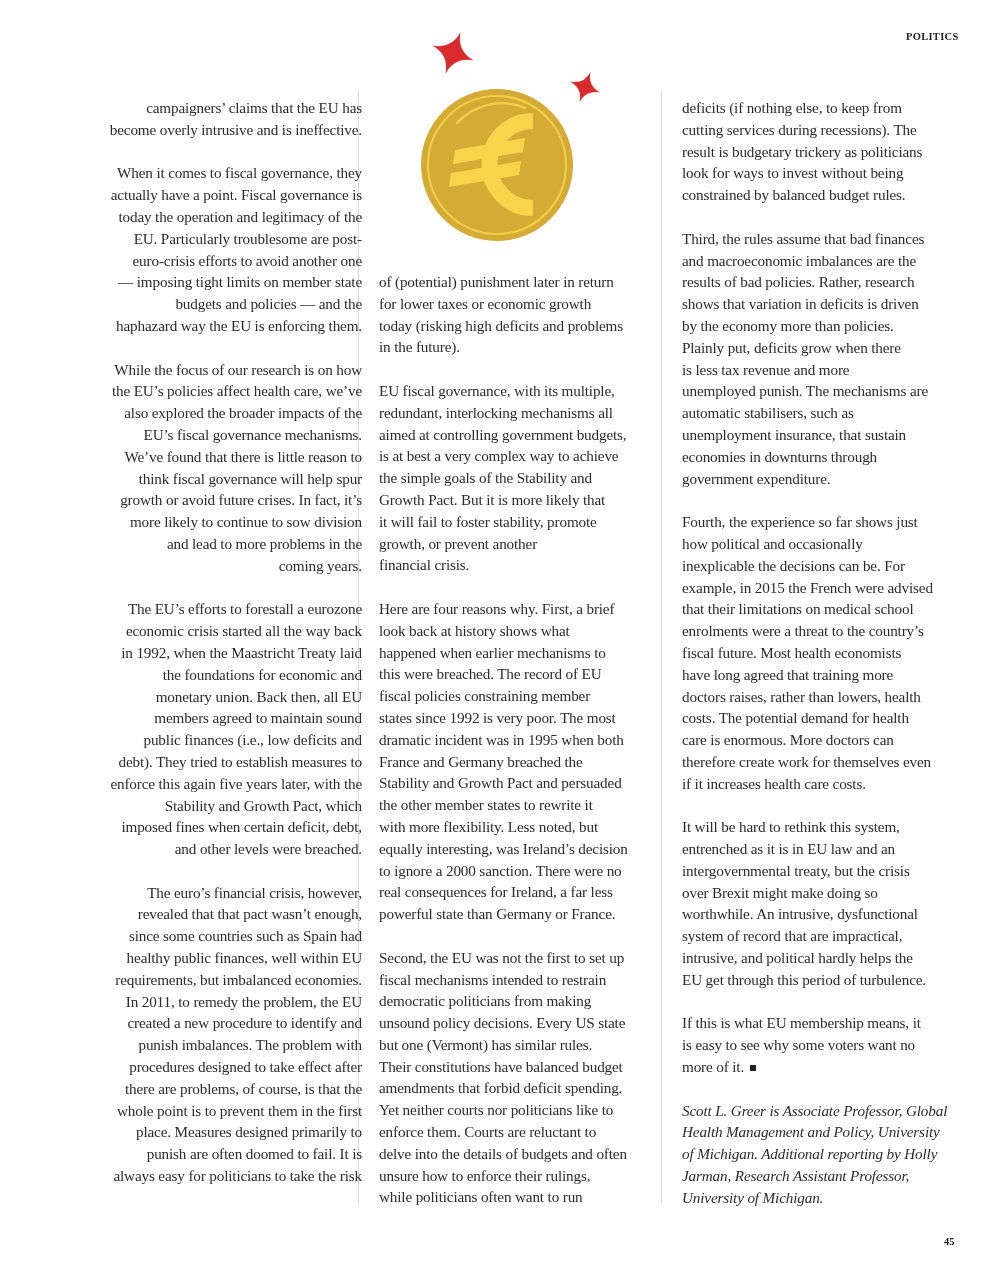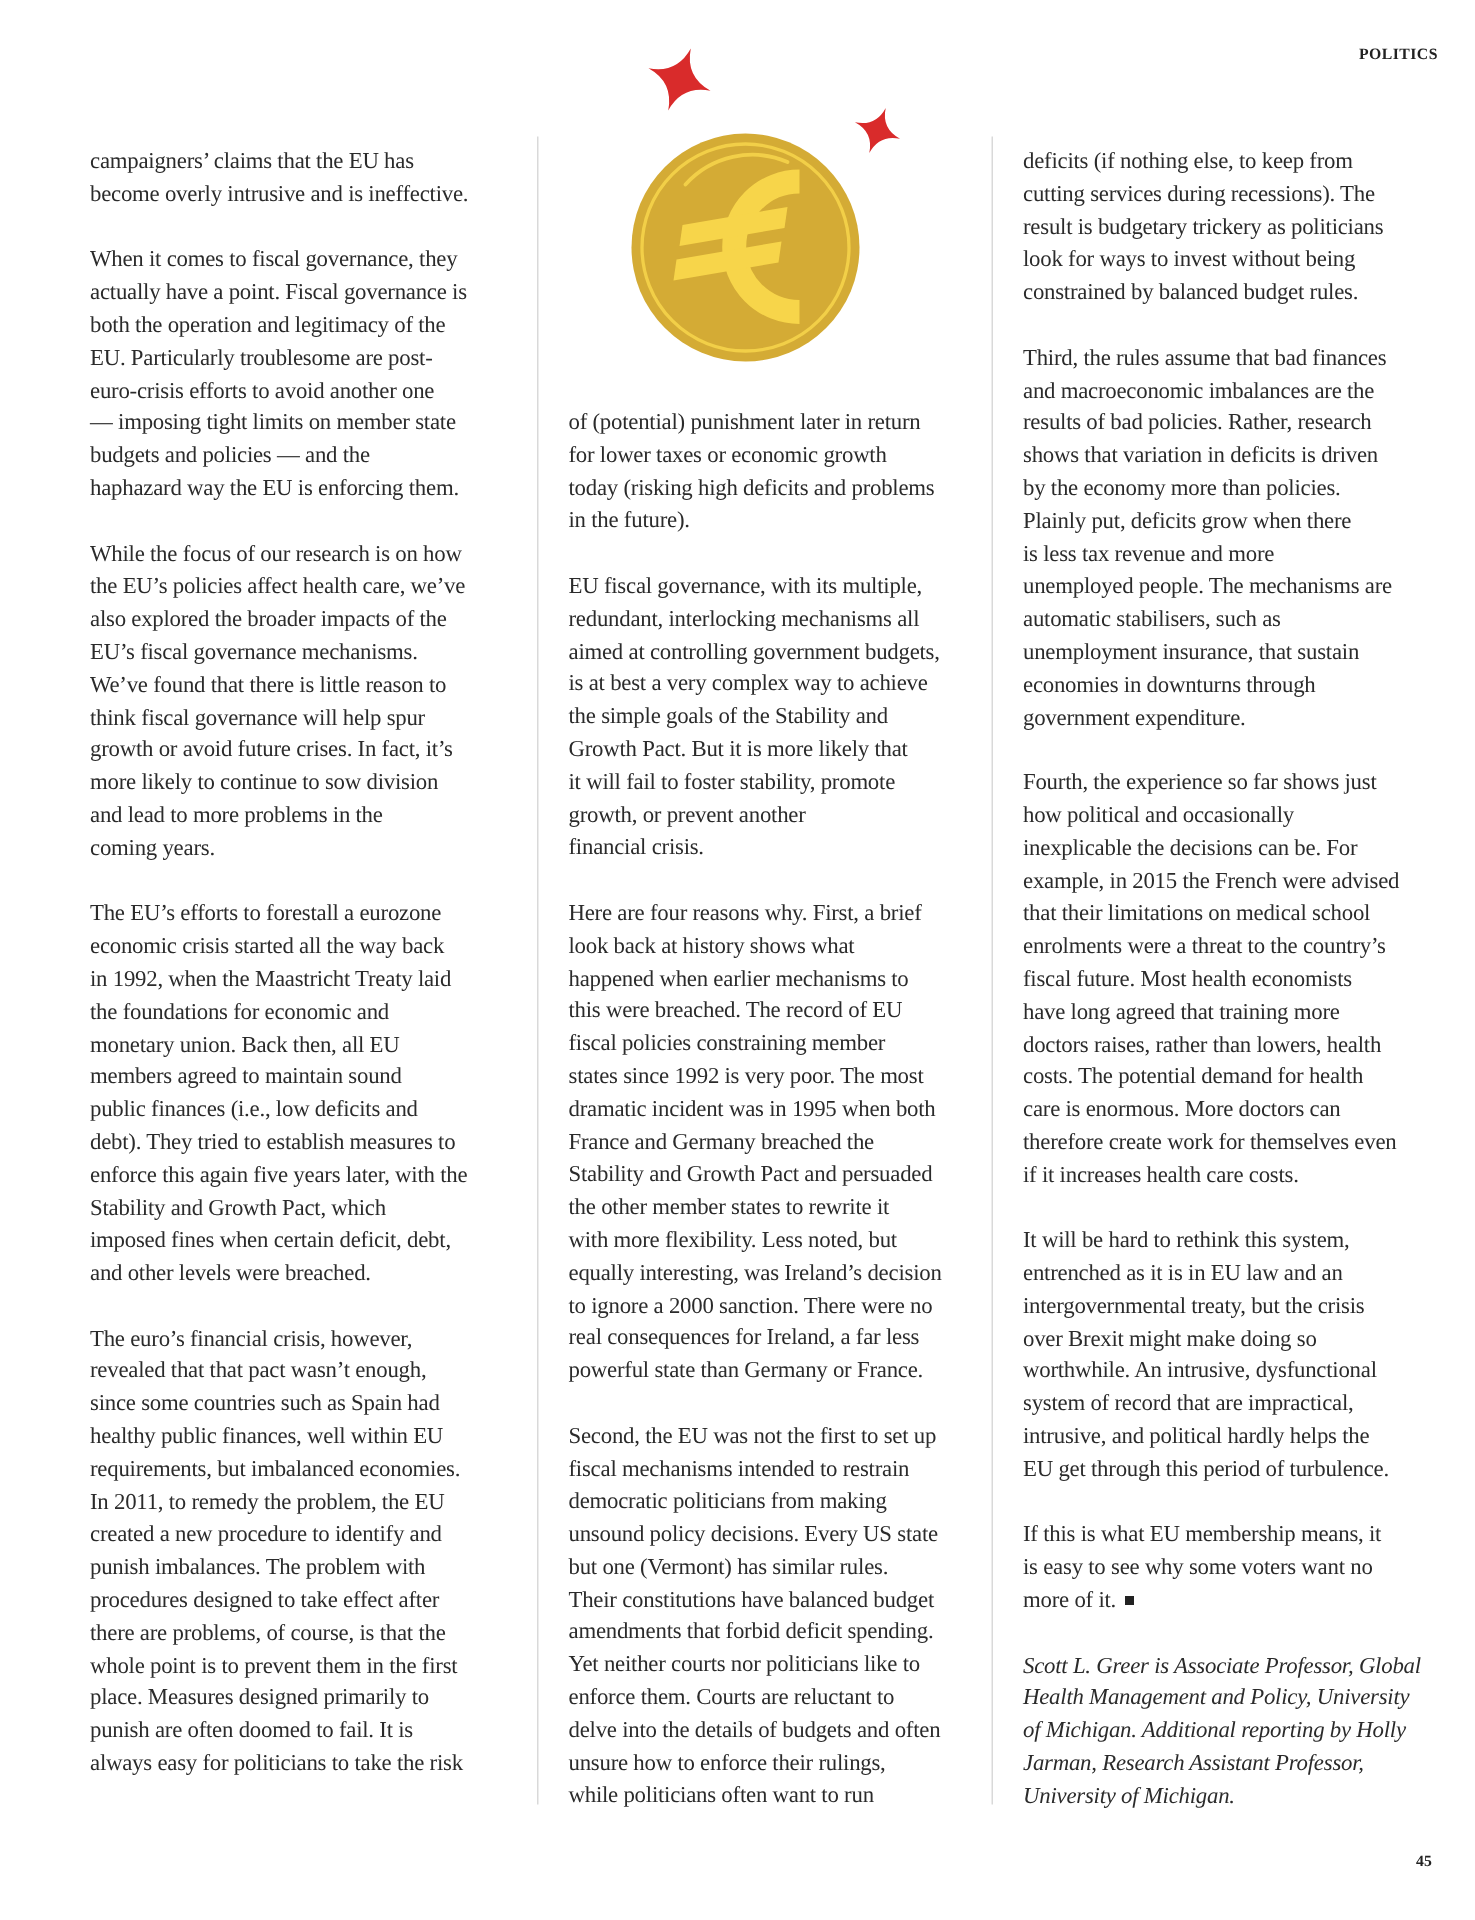--- a/index.html
+++ b/index.html
@@ -11,7 +11,7 @@
   .col { position: absolute; width: 270px; font-size: 15.2px; line-height: 21.8px; letter-spacing: -0.15px; }
   .col p { margin: 0 0 21.8px 0; }
   .col .line { display: block; white-space: nowrap; }
-  #col1 { left: 60px; top: 97px; }
+  #col1 { left: 92px; top: 97px; text-align: right; }
   #col2 { left: 379px; top: 271px; }
   #col3 { left: 682px; top: 97px; }
   .divider { position: absolute; top: 91px; width: 1px; height: 1112px; background: #d9d9d9; }

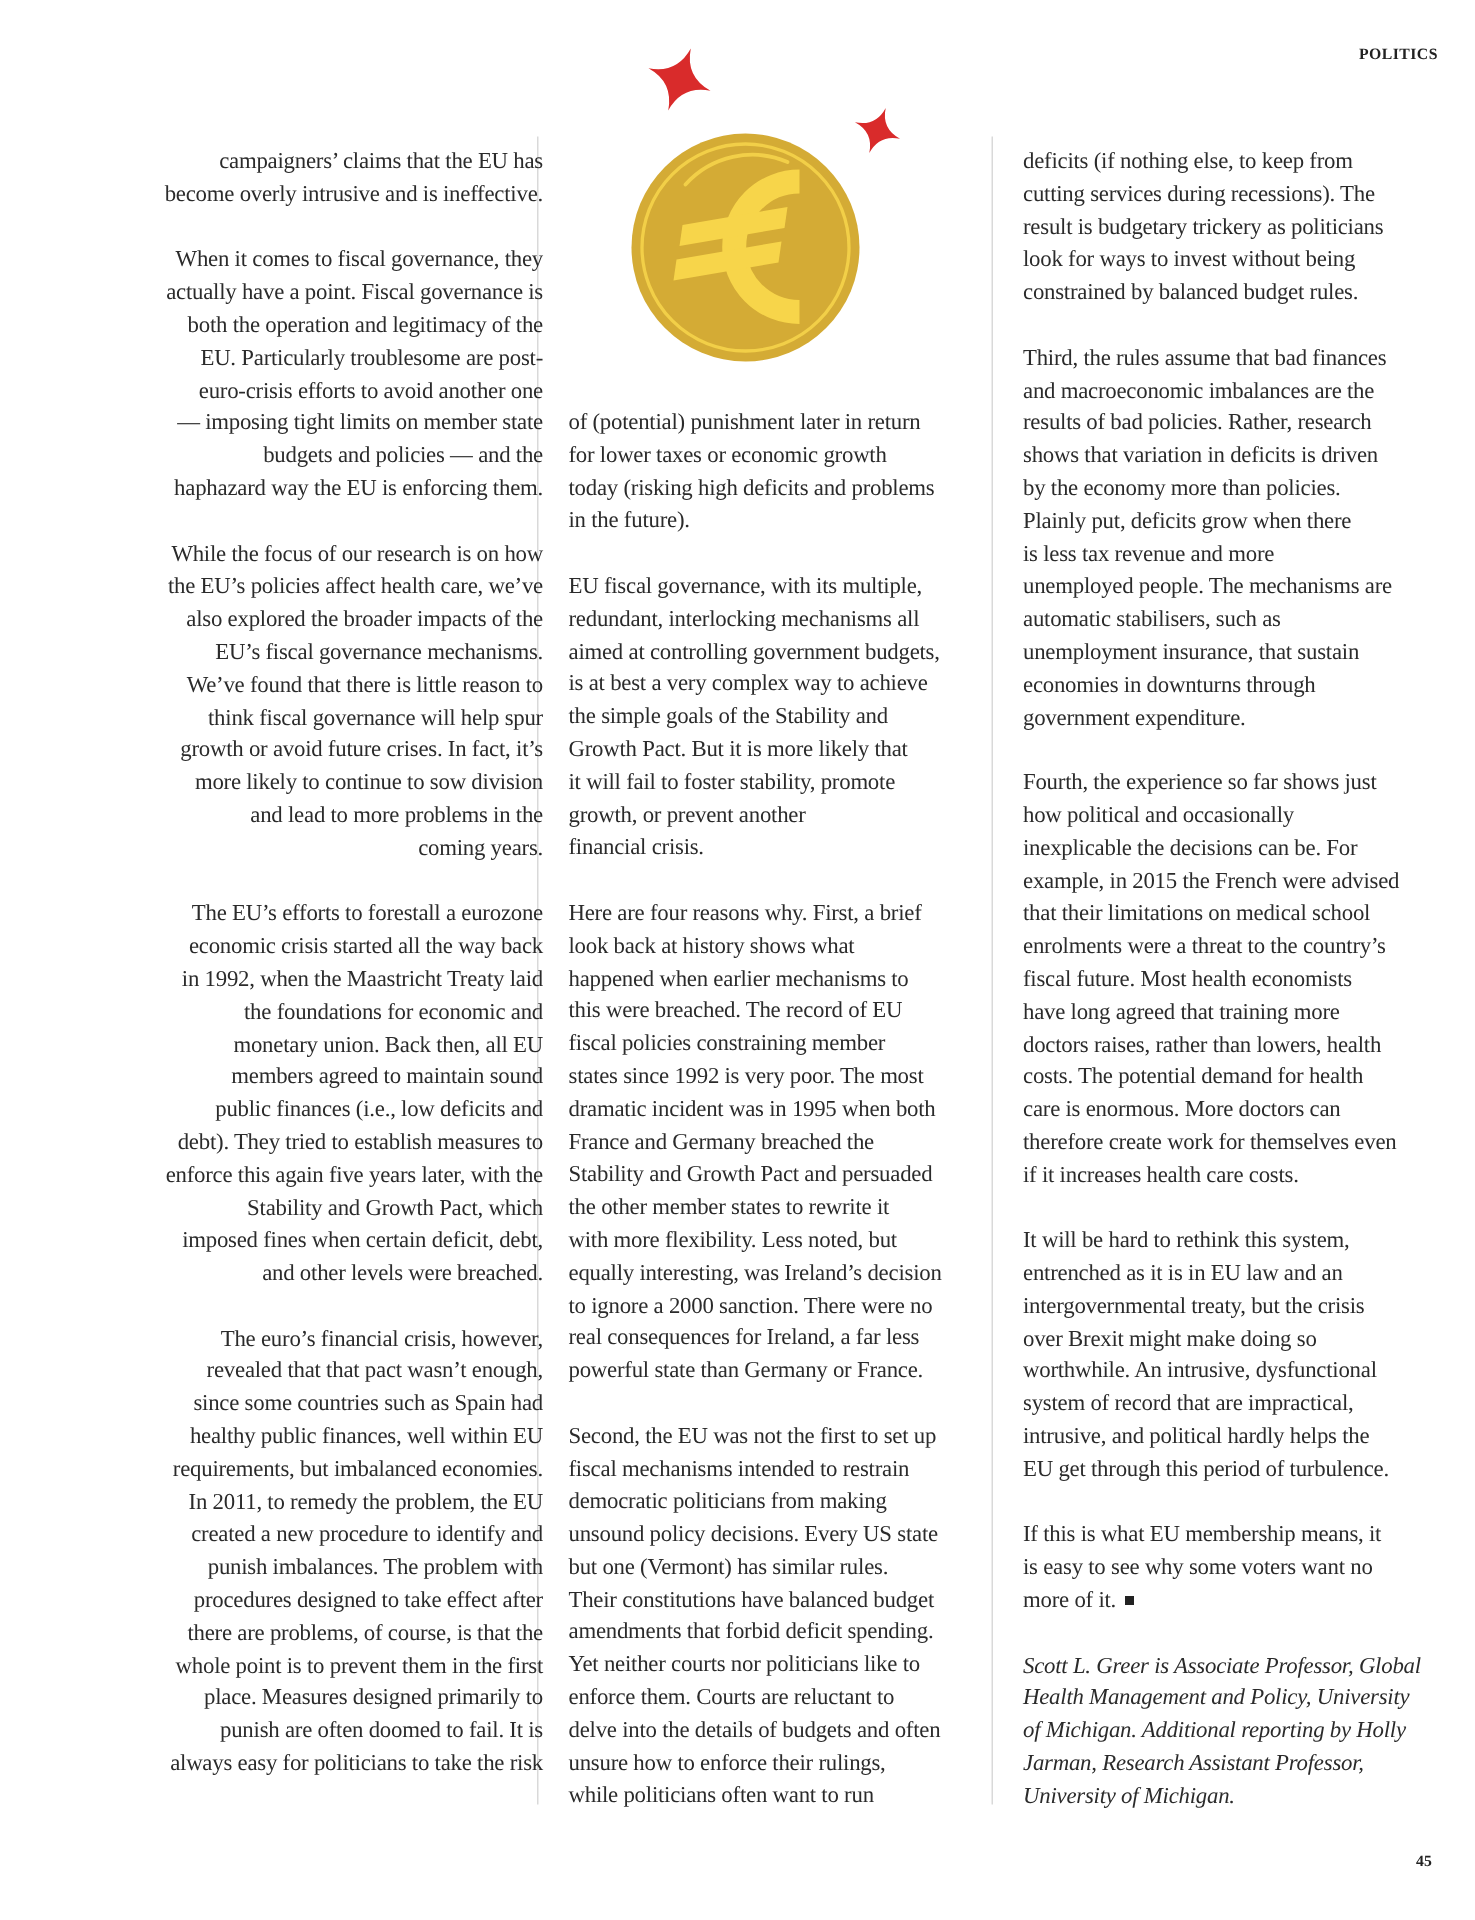--- a/index.html
+++ b/index.html
@@ -56,7 +56,7 @@
     <p>
       <span class="line">When it comes to fiscal governance, they</span>
       <span class="line">actually have a point. Fiscal governance is</span>
-      <span class="line">both the operation and legitimacy of the</span>
+      <span class="line">today the operation and legitimacy of the</span>
       <span class="line">EU. Particularly troublesome are post-</span>
       <span class="line">euro-crisis efforts to avoid another one</span>
       <span class="line">— imposing tight limits on member state</span>

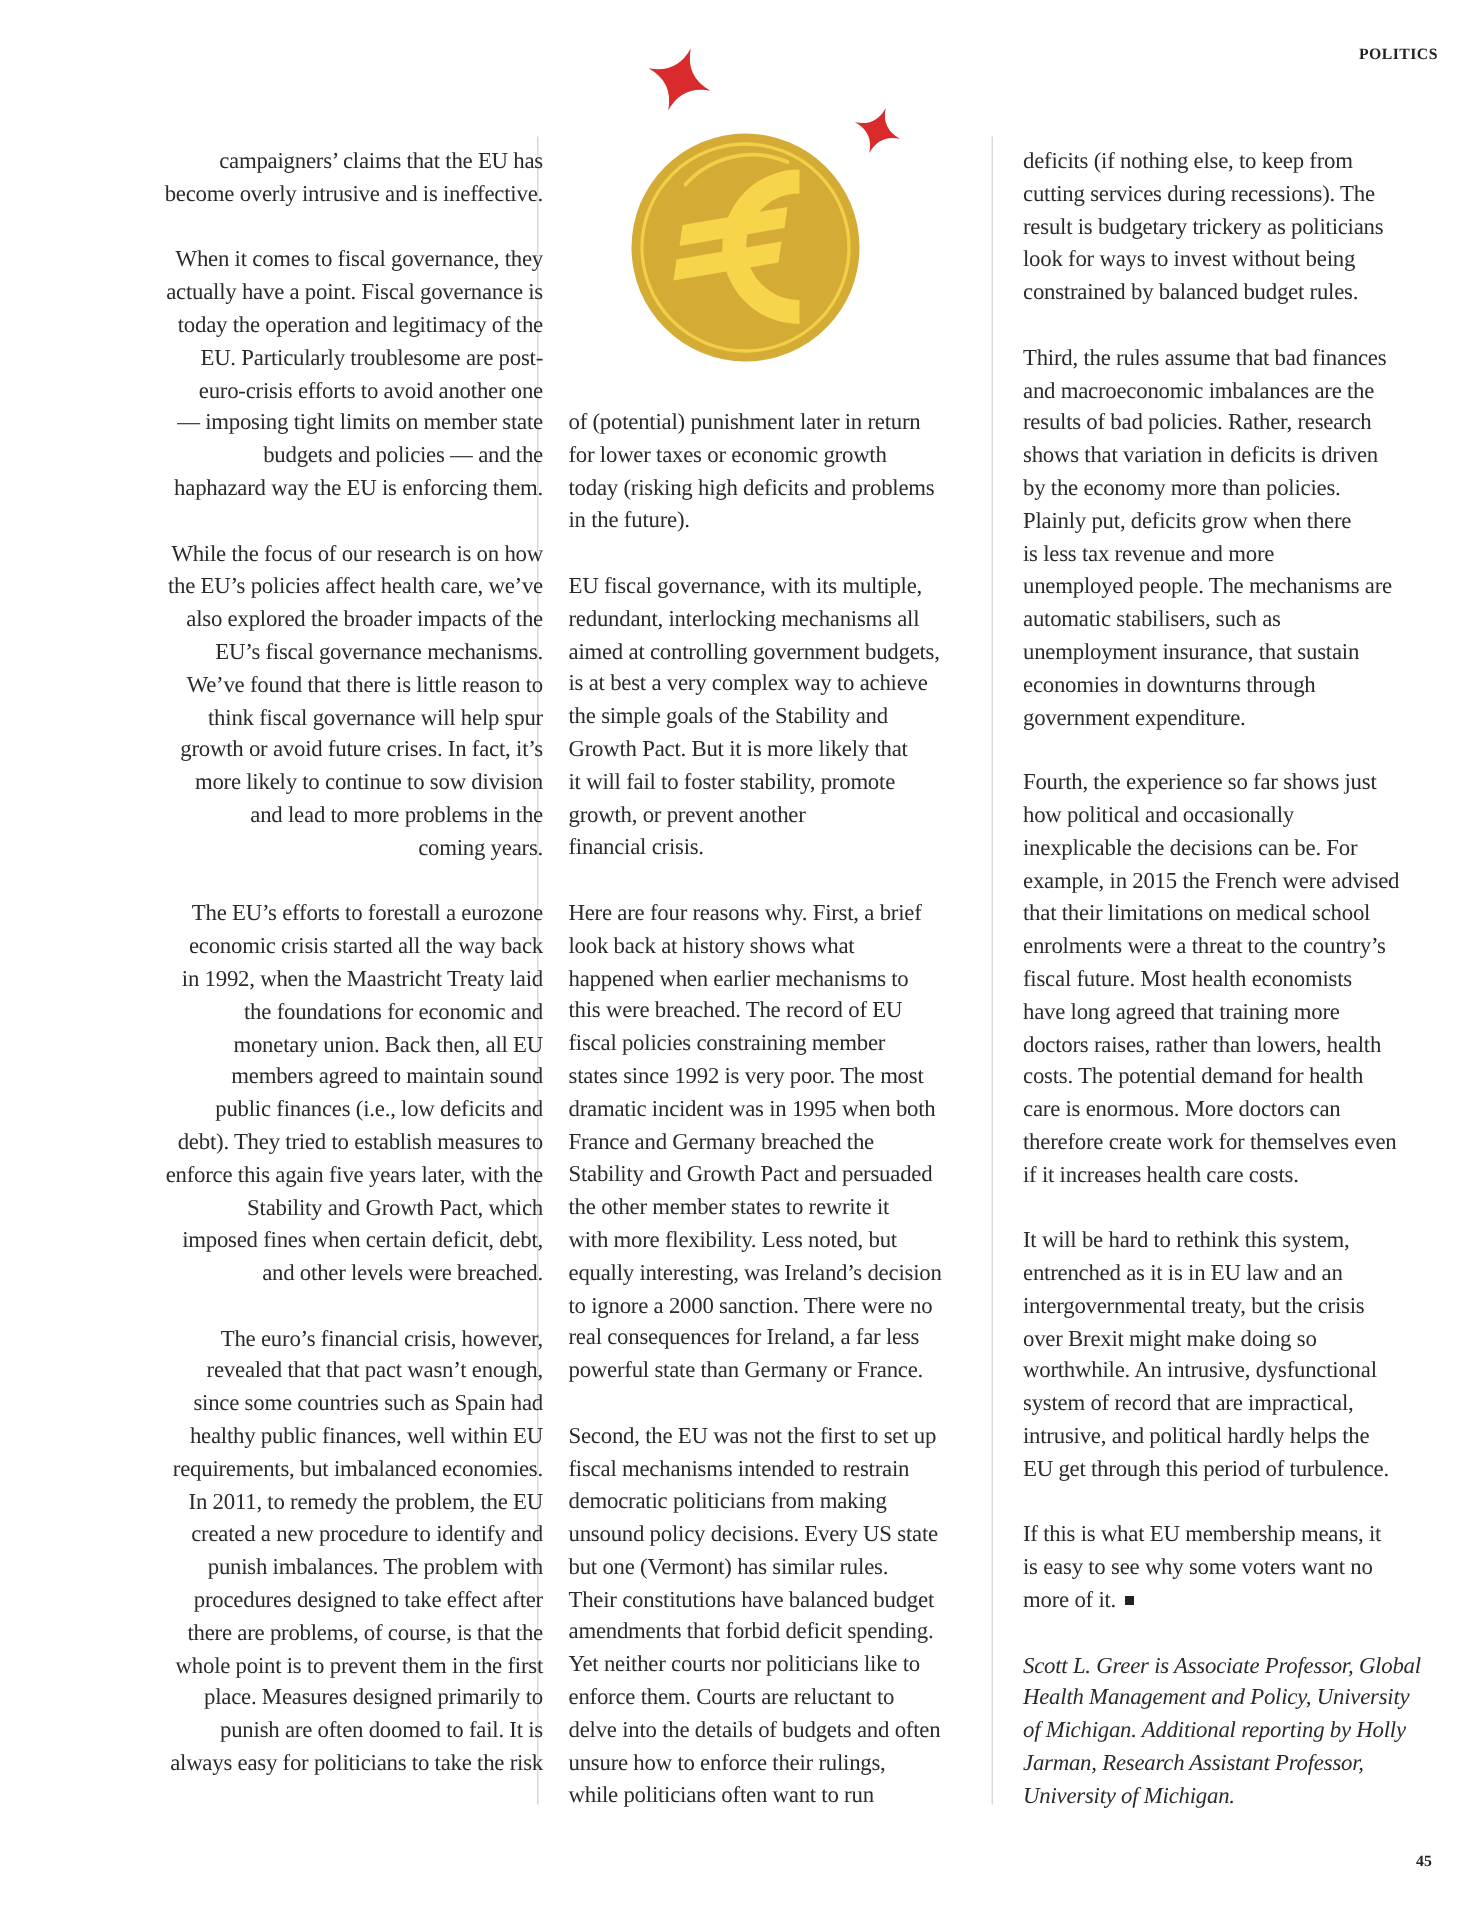--- a/index.html
+++ b/index.html
@@ -172,7 +172,7 @@
       <span class="line">by the economy more than policies.</span>
       <span class="line">Plainly put, deficits grow when there</span>
       <span class="line">is less tax revenue and more</span>
-      <span class="line">unemployed people. The mechanisms are</span>
+      <span class="line">unemployed punish. The mechanisms are</span>
       <span class="line">automatic stabilisers, such as</span>
       <span class="line">unemployment insurance, that sustain</span>
       <span class="line">economies in downturns through</span>

